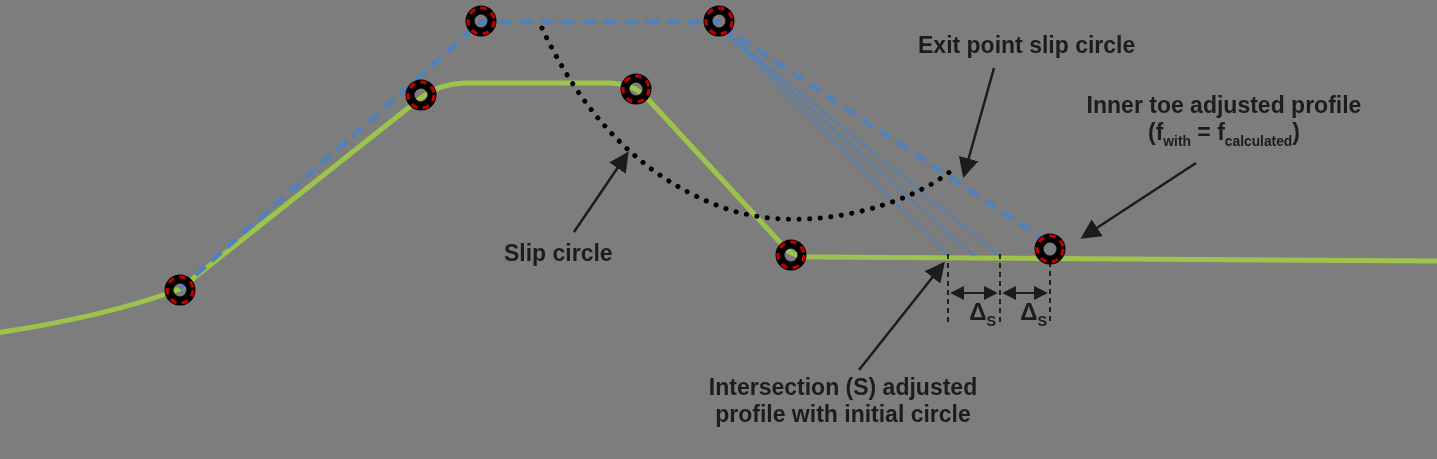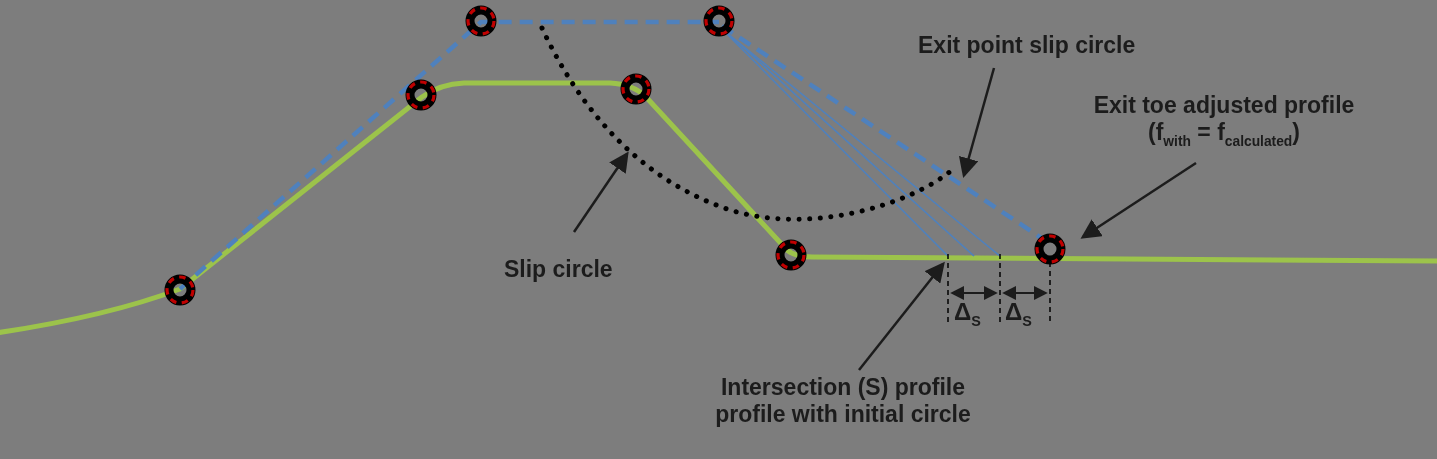--- a/index.html
+++ b/index.html
@@ -77,7 +77,7 @@
   <div class="label" style="left:918px;top:32px;">Exit point slip circle</div>
 
   <div class="label center" style="left:1068px;top:92px;width:312px;">
-    <div>Exit toe adjusted profile</div>
+    <div>Inner toe adjusted profile</div>
     <div><span>(f</span><sub>with</sub><span> = f</span><sub>calculated</sub><span>)</span></div>
   </div>
 

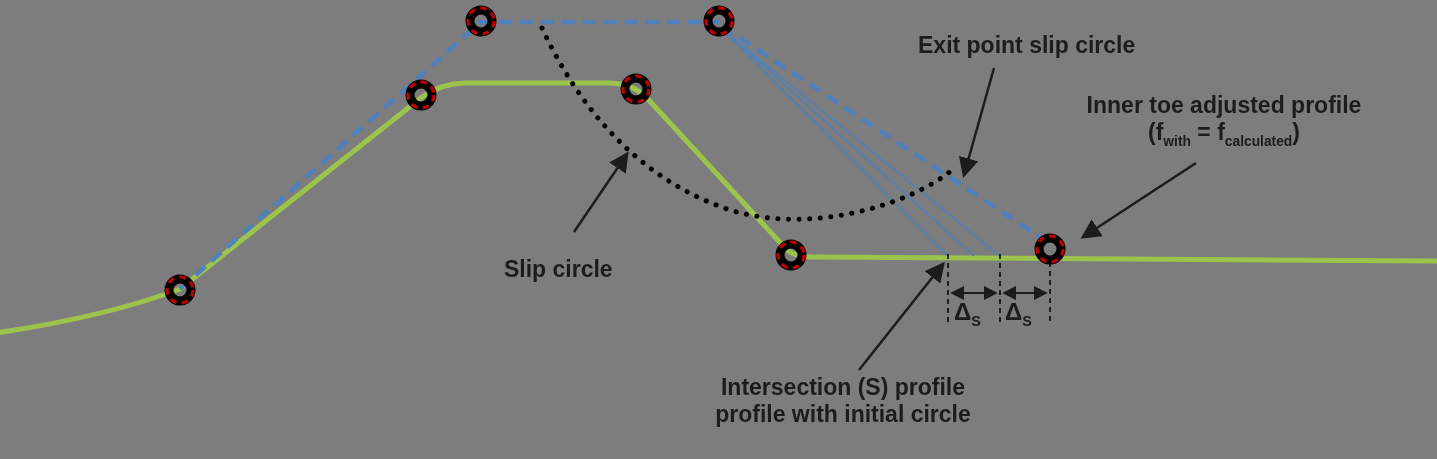--- a/index.html
+++ b/index.html
@@ -81,7 +81,7 @@
     <div><span>(f</span><sub>with</sub><span> = f</span><sub>calculated</sub><span>)</span></div>
   </div>
 
-  <div class="label" style="left:504px;top:256px;">Slip circle</div>
+  <div class="label" style="left:504px;top:240px;">Slip circle</div>
 
   <div class="label center" style="left:688px;top:374px;width:310px;">
     <div>Intersection (S) profile</div>

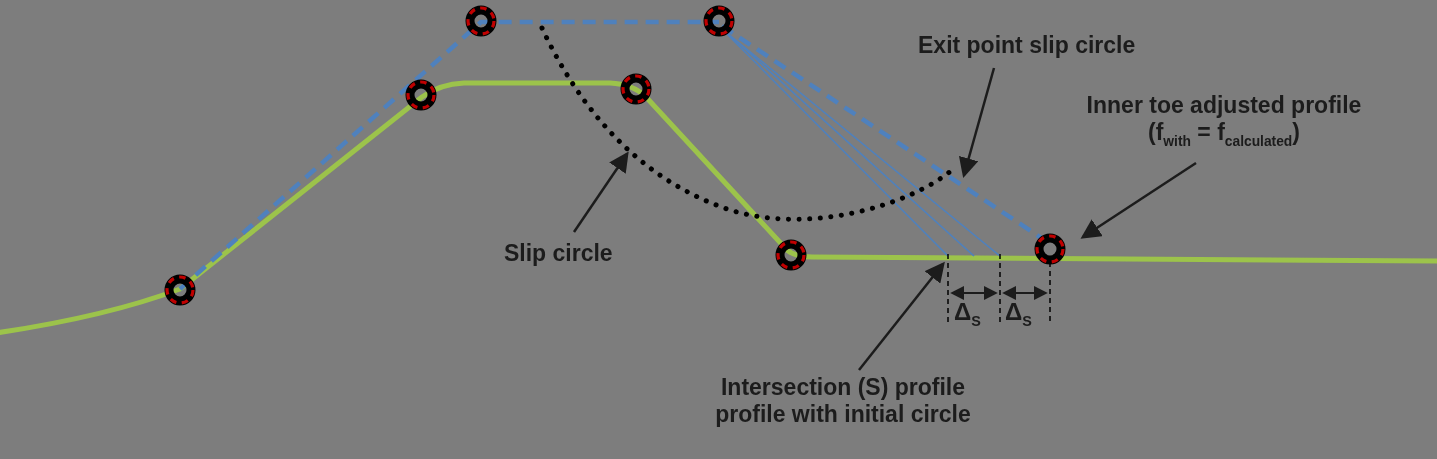--- a/index.html
+++ b/index.html
@@ -24,7 +24,7 @@
   }
   .center{text-align:center;}
   .label sub{font-size:0.6em;line-height:0;}
-  .delta{font-size:24px;text-align:left;}
+  .delta{font-size:24px;text-align:right;}
 </style>
 </head>
 <body>

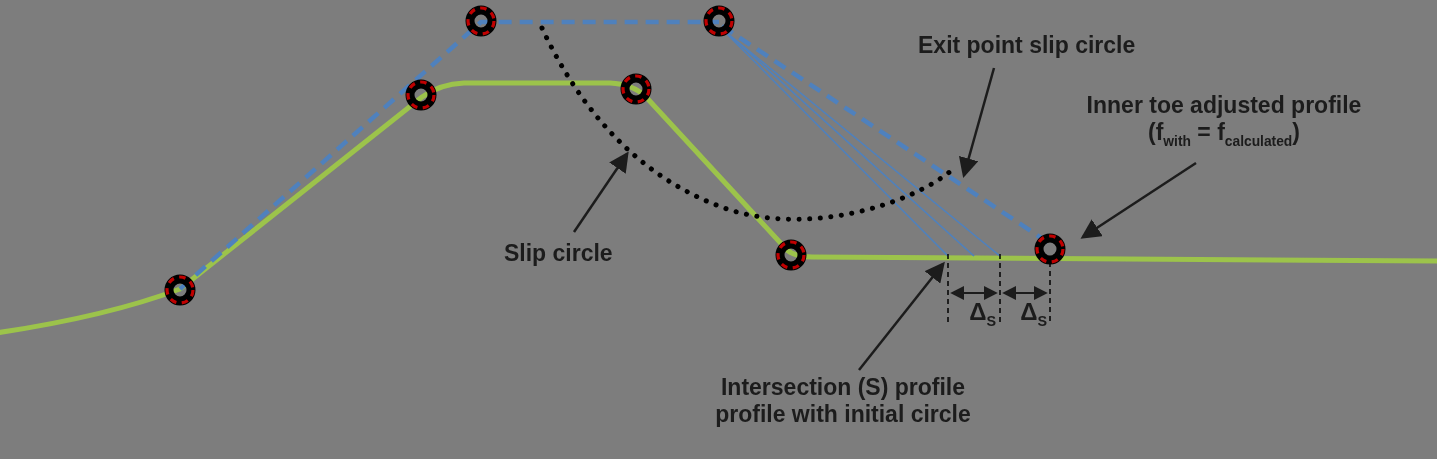--- a/index.html
+++ b/index.html
@@ -84,7 +84,7 @@
   <div class="label" style="left:504px;top:240px;">Slip circle</div>
 
   <div class="label center" style="left:688px;top:374px;width:310px;">
-    <div>Intersection (S) profile</div>
+    <div>Intersection (S) adjusted</div>
     <div>profile with initial circle</div>
   </div>
 

